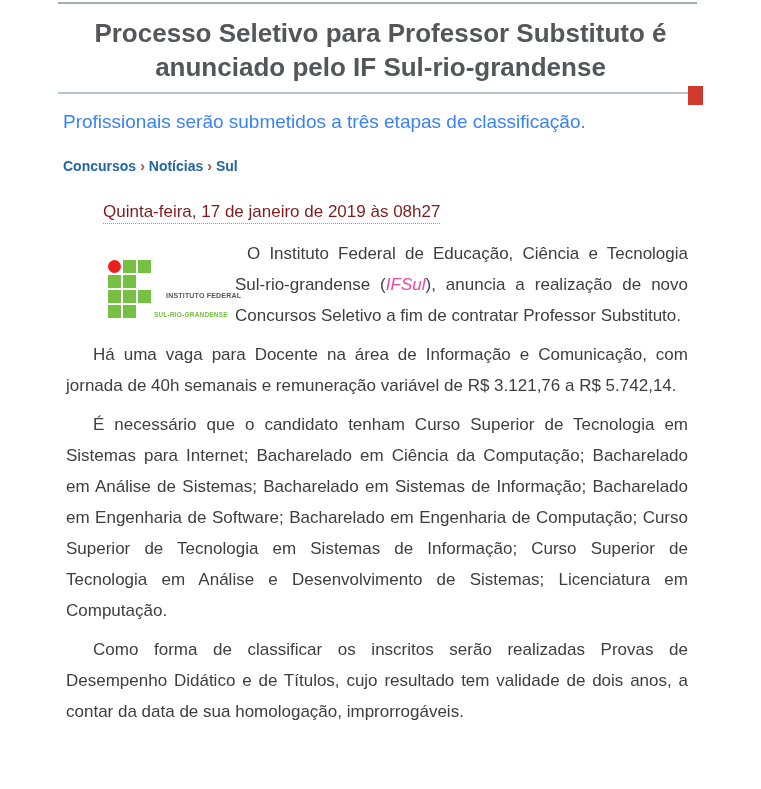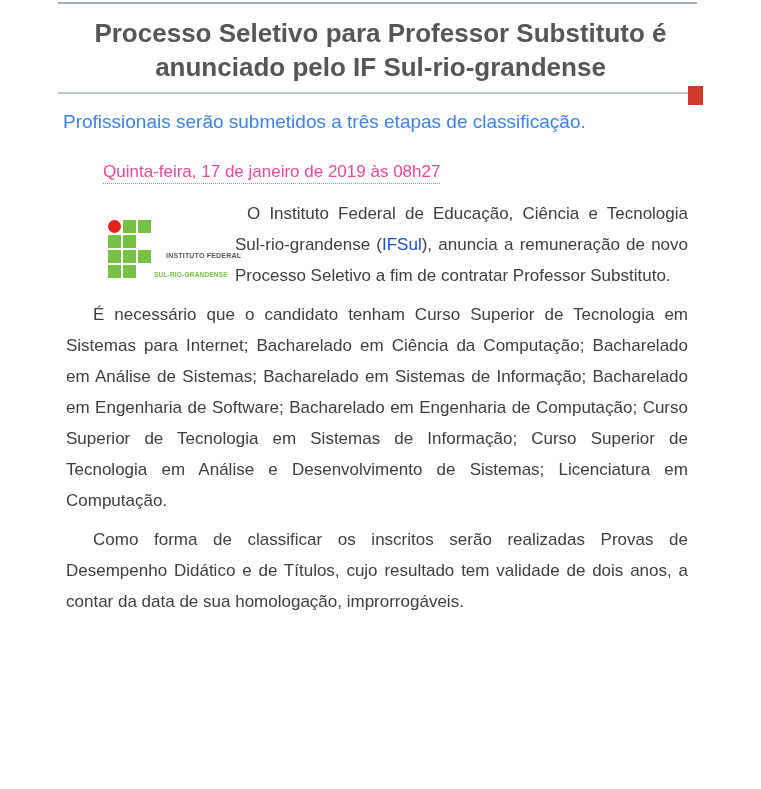--- a/index.html
+++ b/index.html
@@ -128,6 +128,9 @@
 
   <div class="subtitle">Profissionais serão submetidos a três etapas de classificação.</div>
 
+  <nav class="breadcrumb">
+    <a href="#">Concursos</a><span class="sep">›</span><a href="#">Notícias</a><span class="sep">›</span><a href="#">Sul</a>
+  </nav>
 
   <div>
     <span class="date-line">Quinta-feira, 17 de janeiro de 2019 às 08h27</span>

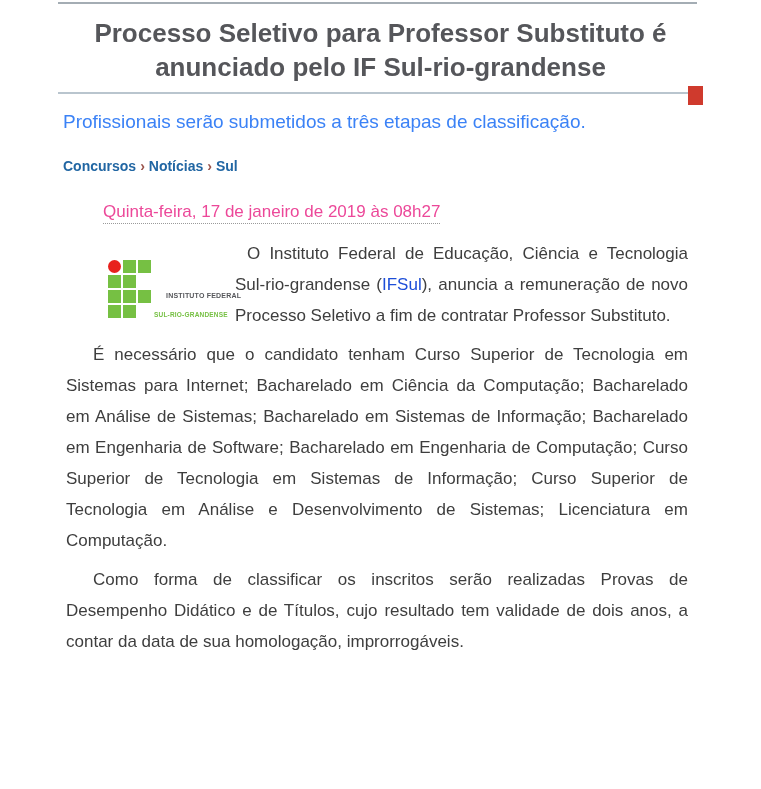--- a/index.html
+++ b/index.html
@@ -69,7 +69,7 @@
     display:inline-block;
     margin:28px 0 0 45px;
     font-size:17px;
-    color:#ec4899;
+    color:#7f1d1d;
     border-bottom:1px dotted #9a9a9a;
     padding-bottom:1px;
   }

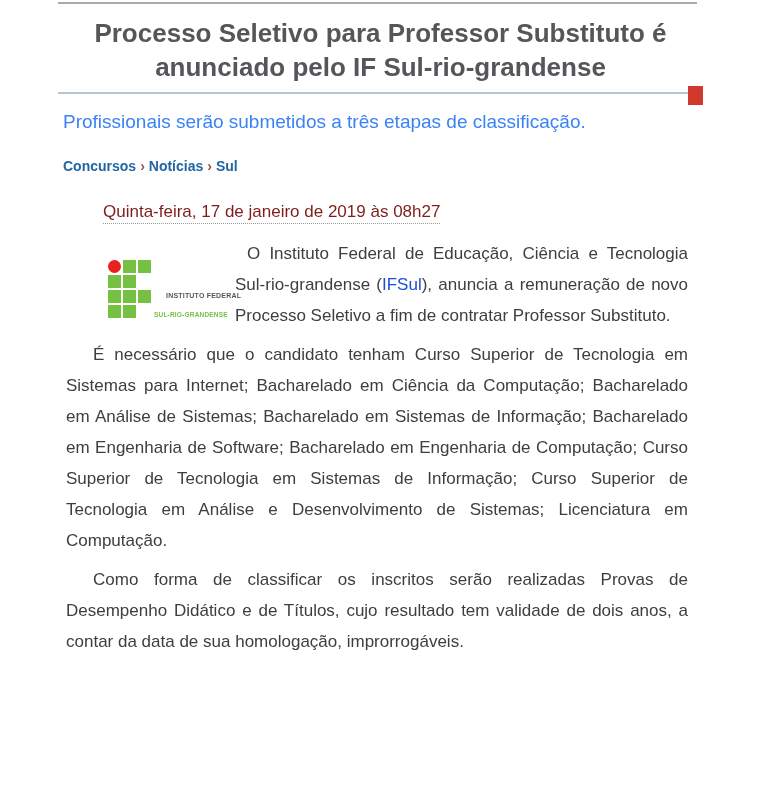--- a/index.html
+++ b/index.html
@@ -85,7 +85,7 @@
   .article p { margin:0 0 8px 0; }
   .article p.indent { text-indent:27px; }
   .article p.first { text-indent:12px; }
-  .inline-link { color:#1d4ed8; text-decoration:none; cursor:pointer; }
+  .inline-link { color:#ec4899; text-decoration:none; cursor:pointer;font-style:italic; }
   
   .logo {
     float:left;

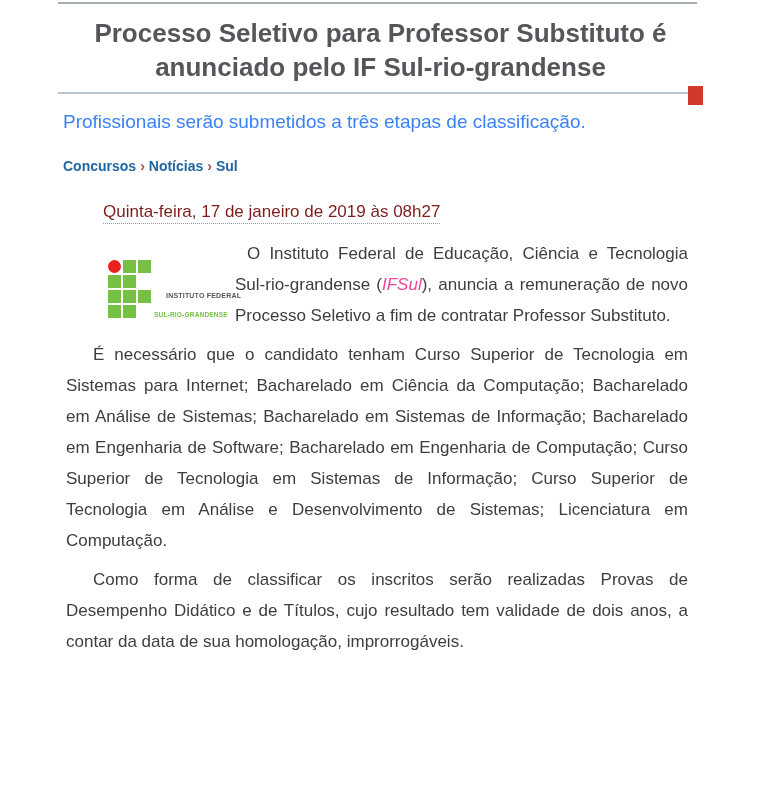--- a/index.html
+++ b/index.html
@@ -158,7 +158,7 @@
           <span class="l1">INSTITUTO FEDERAL</span><br>
           <span class="l2">SUL-RIO-GRANDENSE</span>
         </span>
-      </span><span>O Instituto Federal de Educação, Ciência e Tecnologia Sul-rio-grandense (</span><a href="#" class="inline-link">IFSul</a><span>), anuncia a remuneração de novo Processo Seletivo a fim de contratar Professor Substituto.</span>
+      </span><span>O Instituto Federal de Educação, Ciência e Tecnologia Sul-rio-grandense (</span><a href="#" class="inline-link">IFSul</a><span>), anuncia a realização de novo Concursos Seletivo a fim de contratar Professor Substituto.</span>
     </p>
 
 

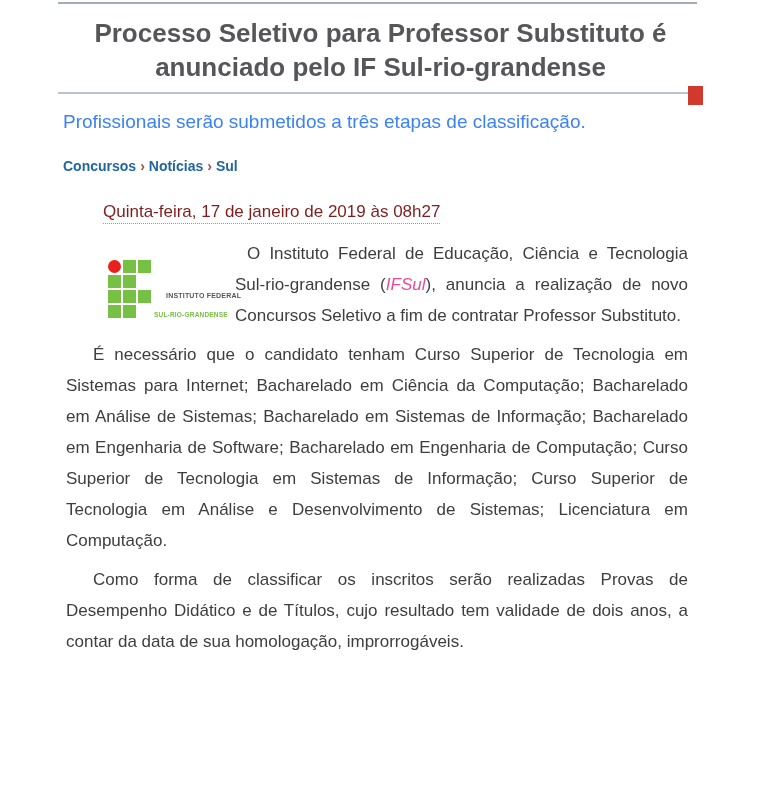--- a/index.html
+++ b/index.html
@@ -161,6 +161,7 @@
       </span><span>O Instituto Federal de Educação, Ciência e Tecnologia Sul-rio-grandense (</span><a href="#" class="inline-link">IFSul</a><span>), anuncia a realização de novo Concursos Seletivo a fim de contratar Professor Substituto.</span>
     </p>
 
+    <p class="indent">Há uma vaga para Docente na área de Informação e Comunicação, com jornada de 40h semanais e remuneração variável de R$ 3.121,76 a R$ 5.742,14.</p>
 
     <p class="indent">É necessário que o candidato tenham Curso Superior de Tecnologia em Sistemas para Internet; Bacharelado em Ciência da Computação; Bacharelado em Análise de Sistemas; Bacharelado em Sistemas de Informação; Bacharelado em Engenharia de Software; Bacharelado em Engenharia de Computação; Curso Superior de Tecnologia em Sistemas de Informação; Curso Superior de Tecnologia em Análise e Desenvolvimento de Sistemas; Licenciatura em Computação.</p>
 

